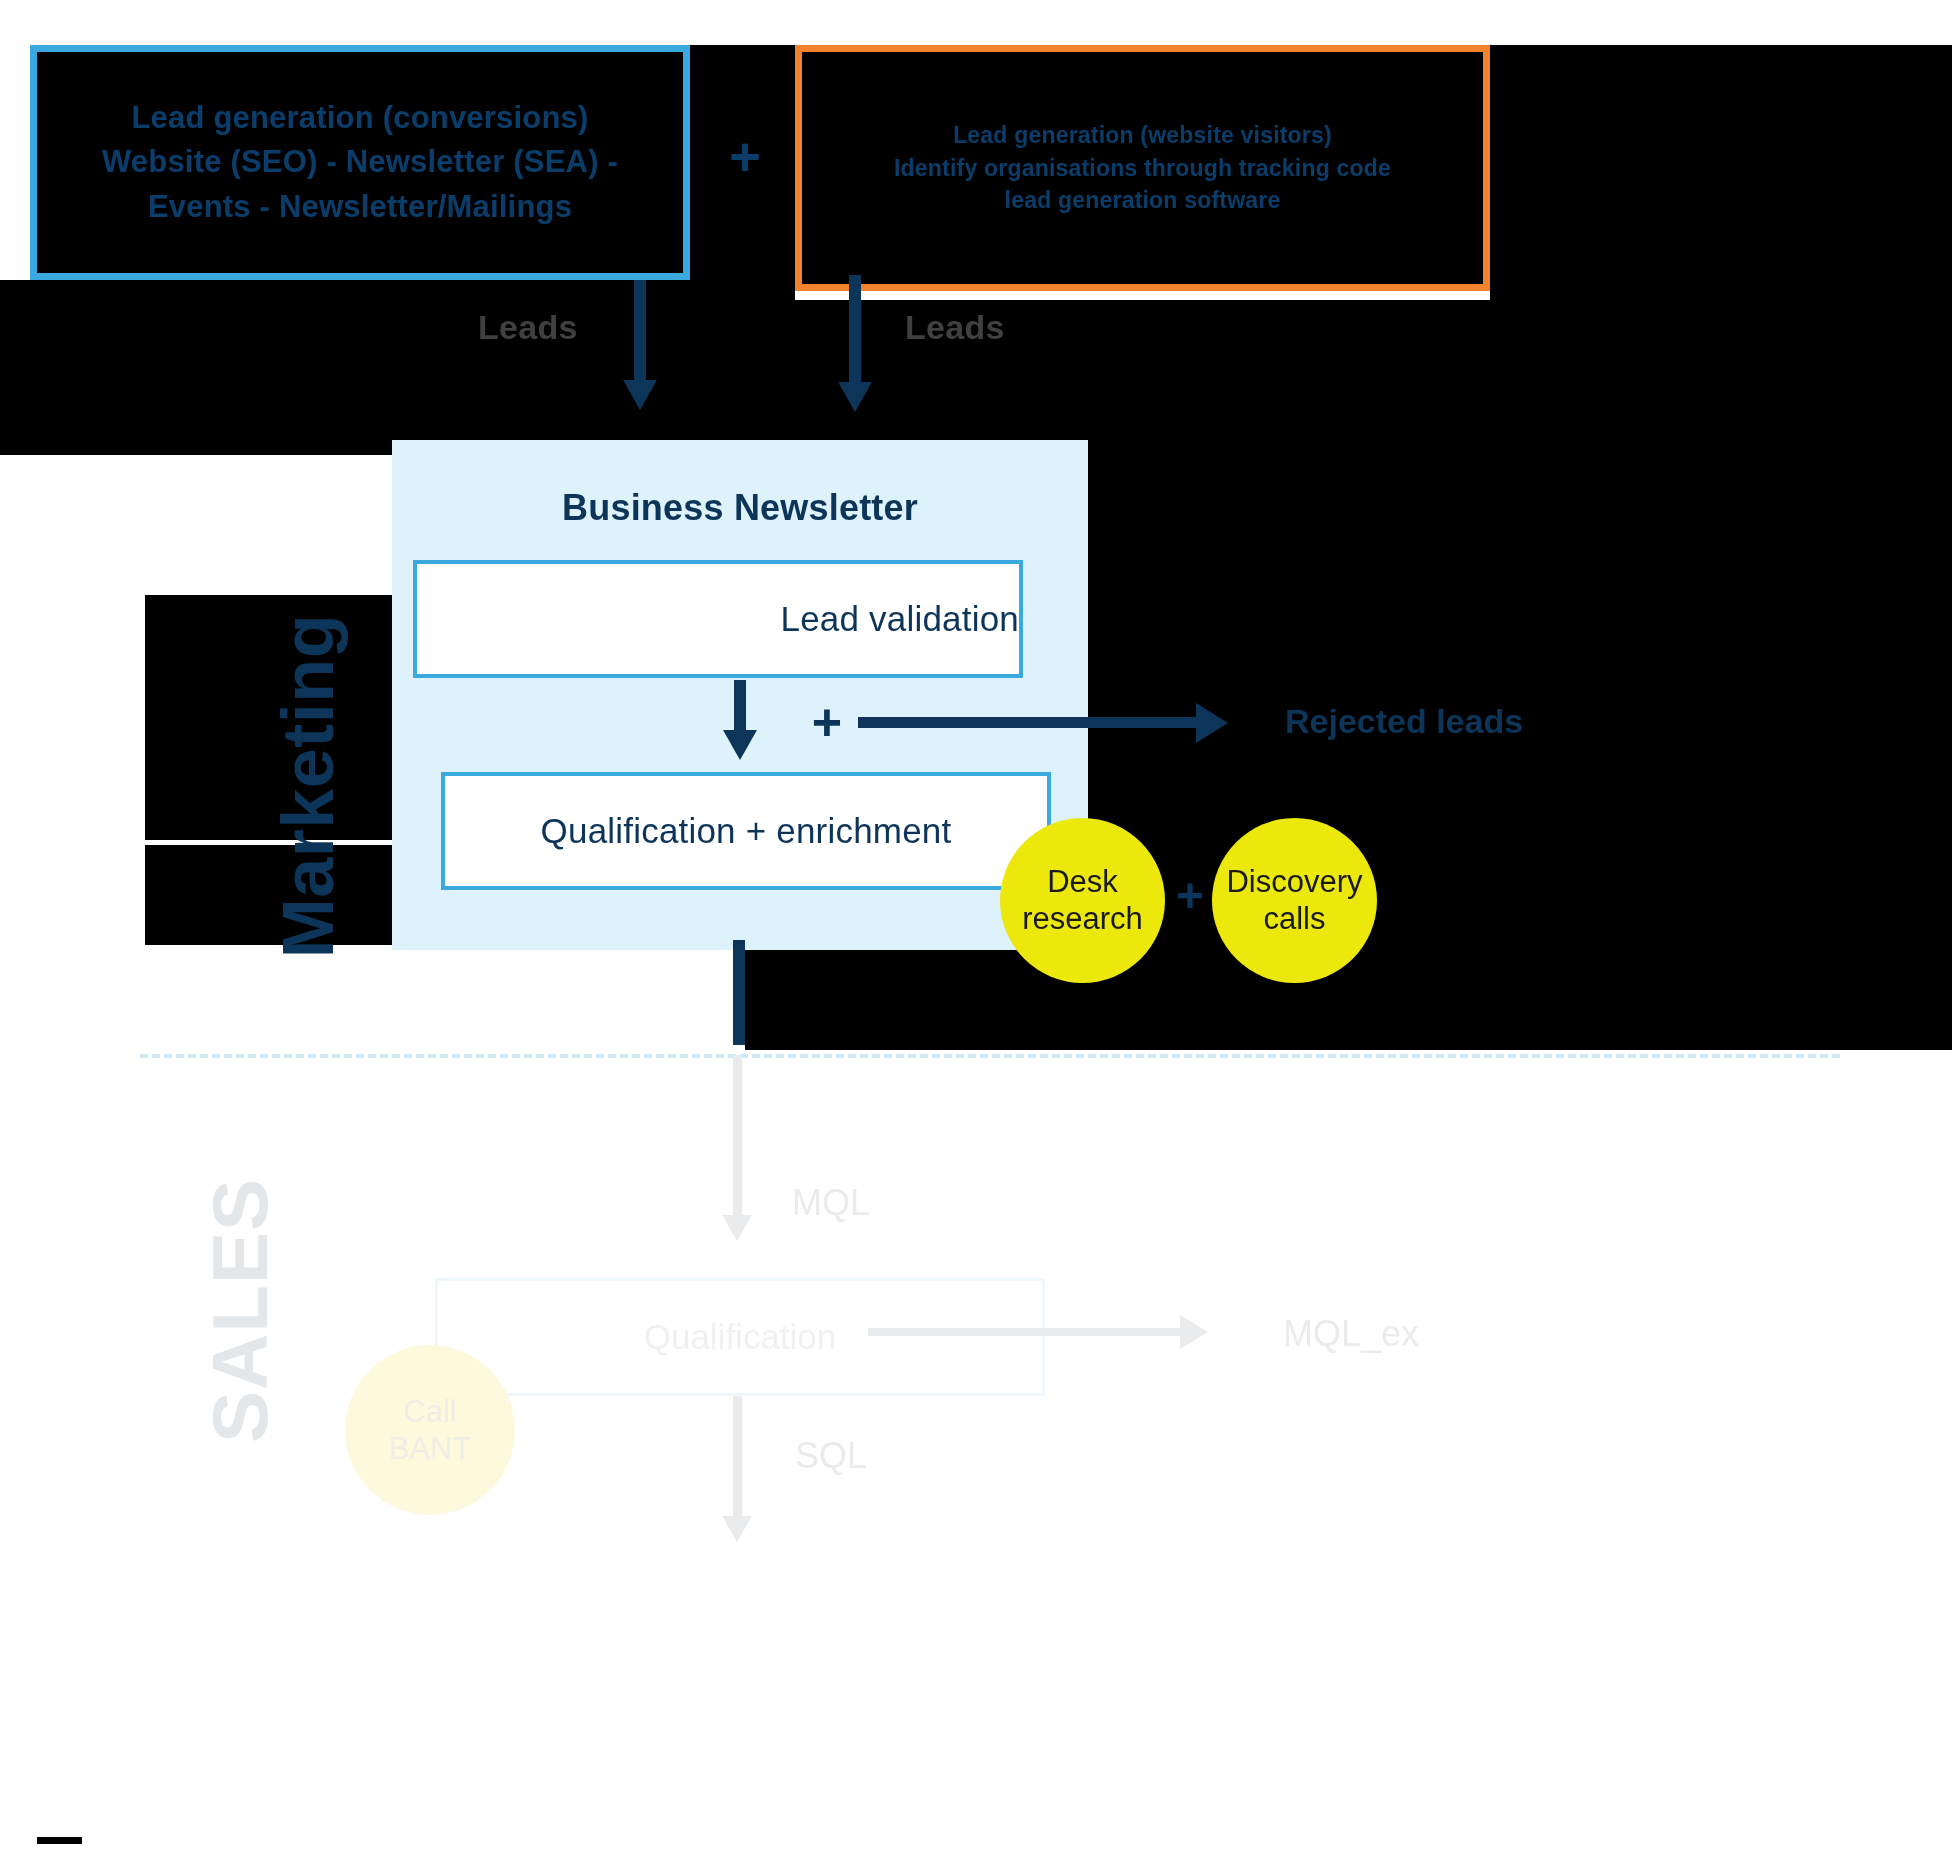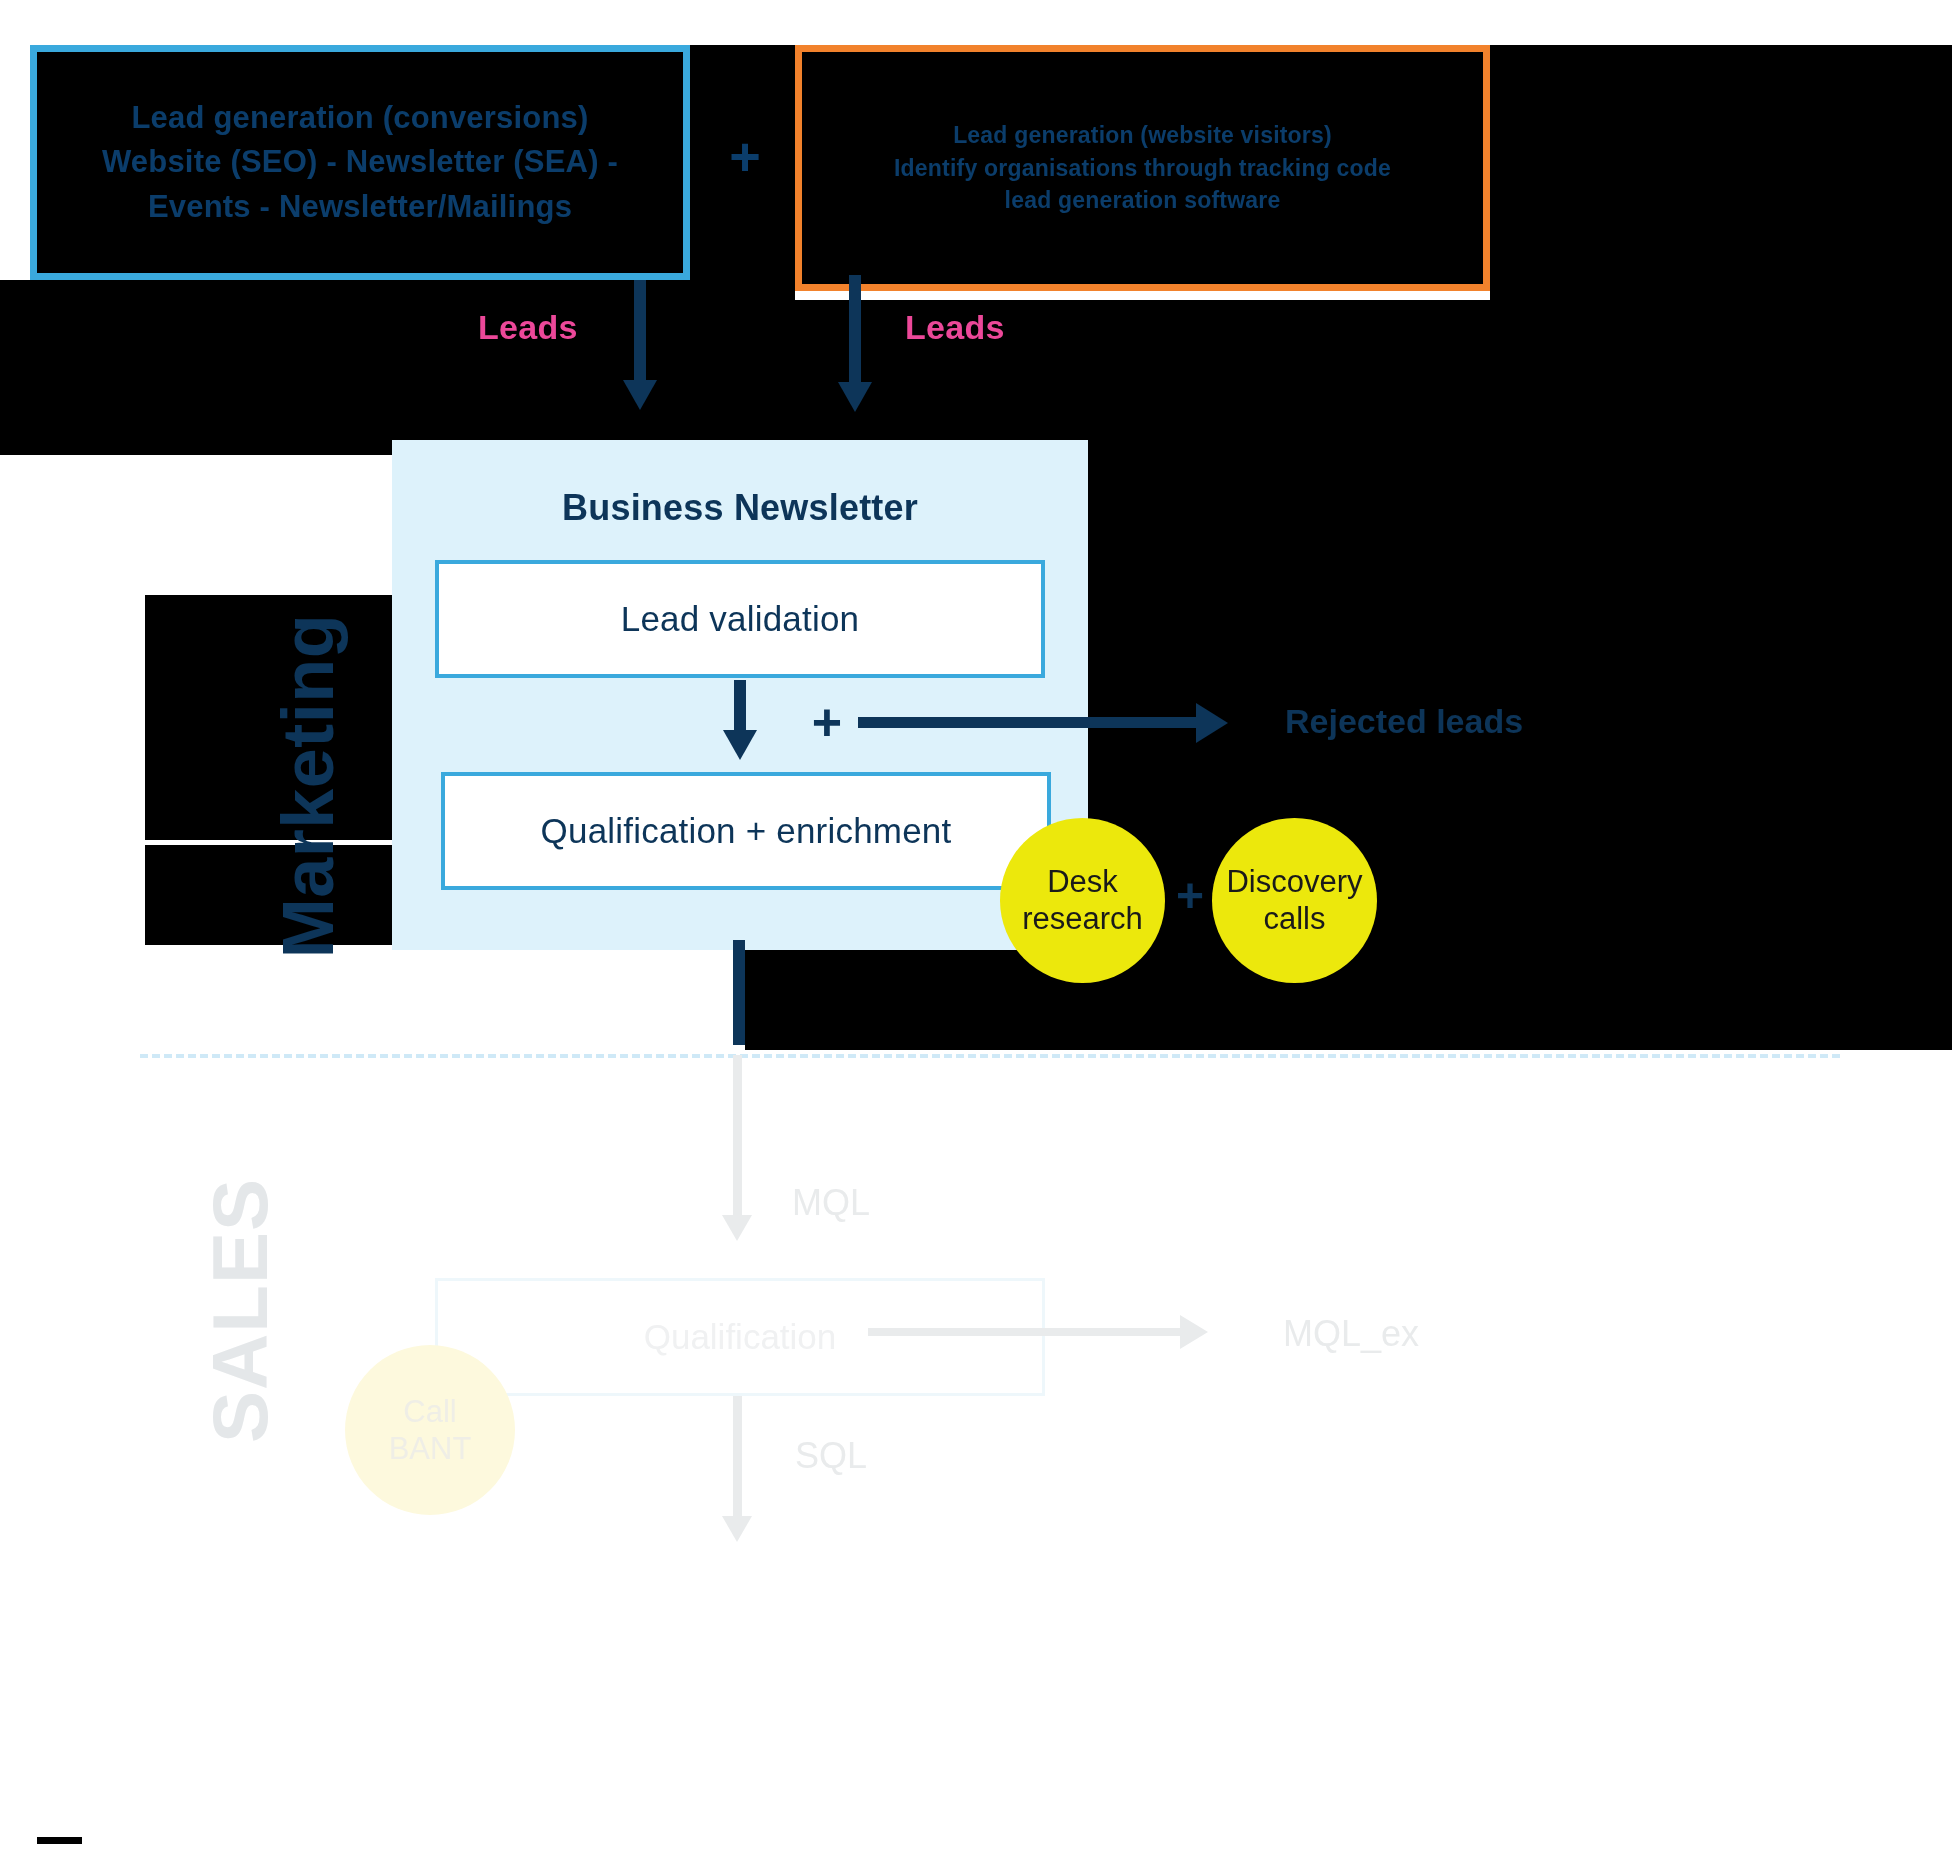--- a/index.html
+++ b/index.html
@@ -48,7 +48,7 @@
 
   
   .leadlbl{
-    position:absolute;color:#ec4899;font-size:34px;font-weight:600;
+    position:absolute;color:#404040;font-size:34px;font-weight:600;
     letter-spacing:.3px;white-space:nowrap;
   }
 

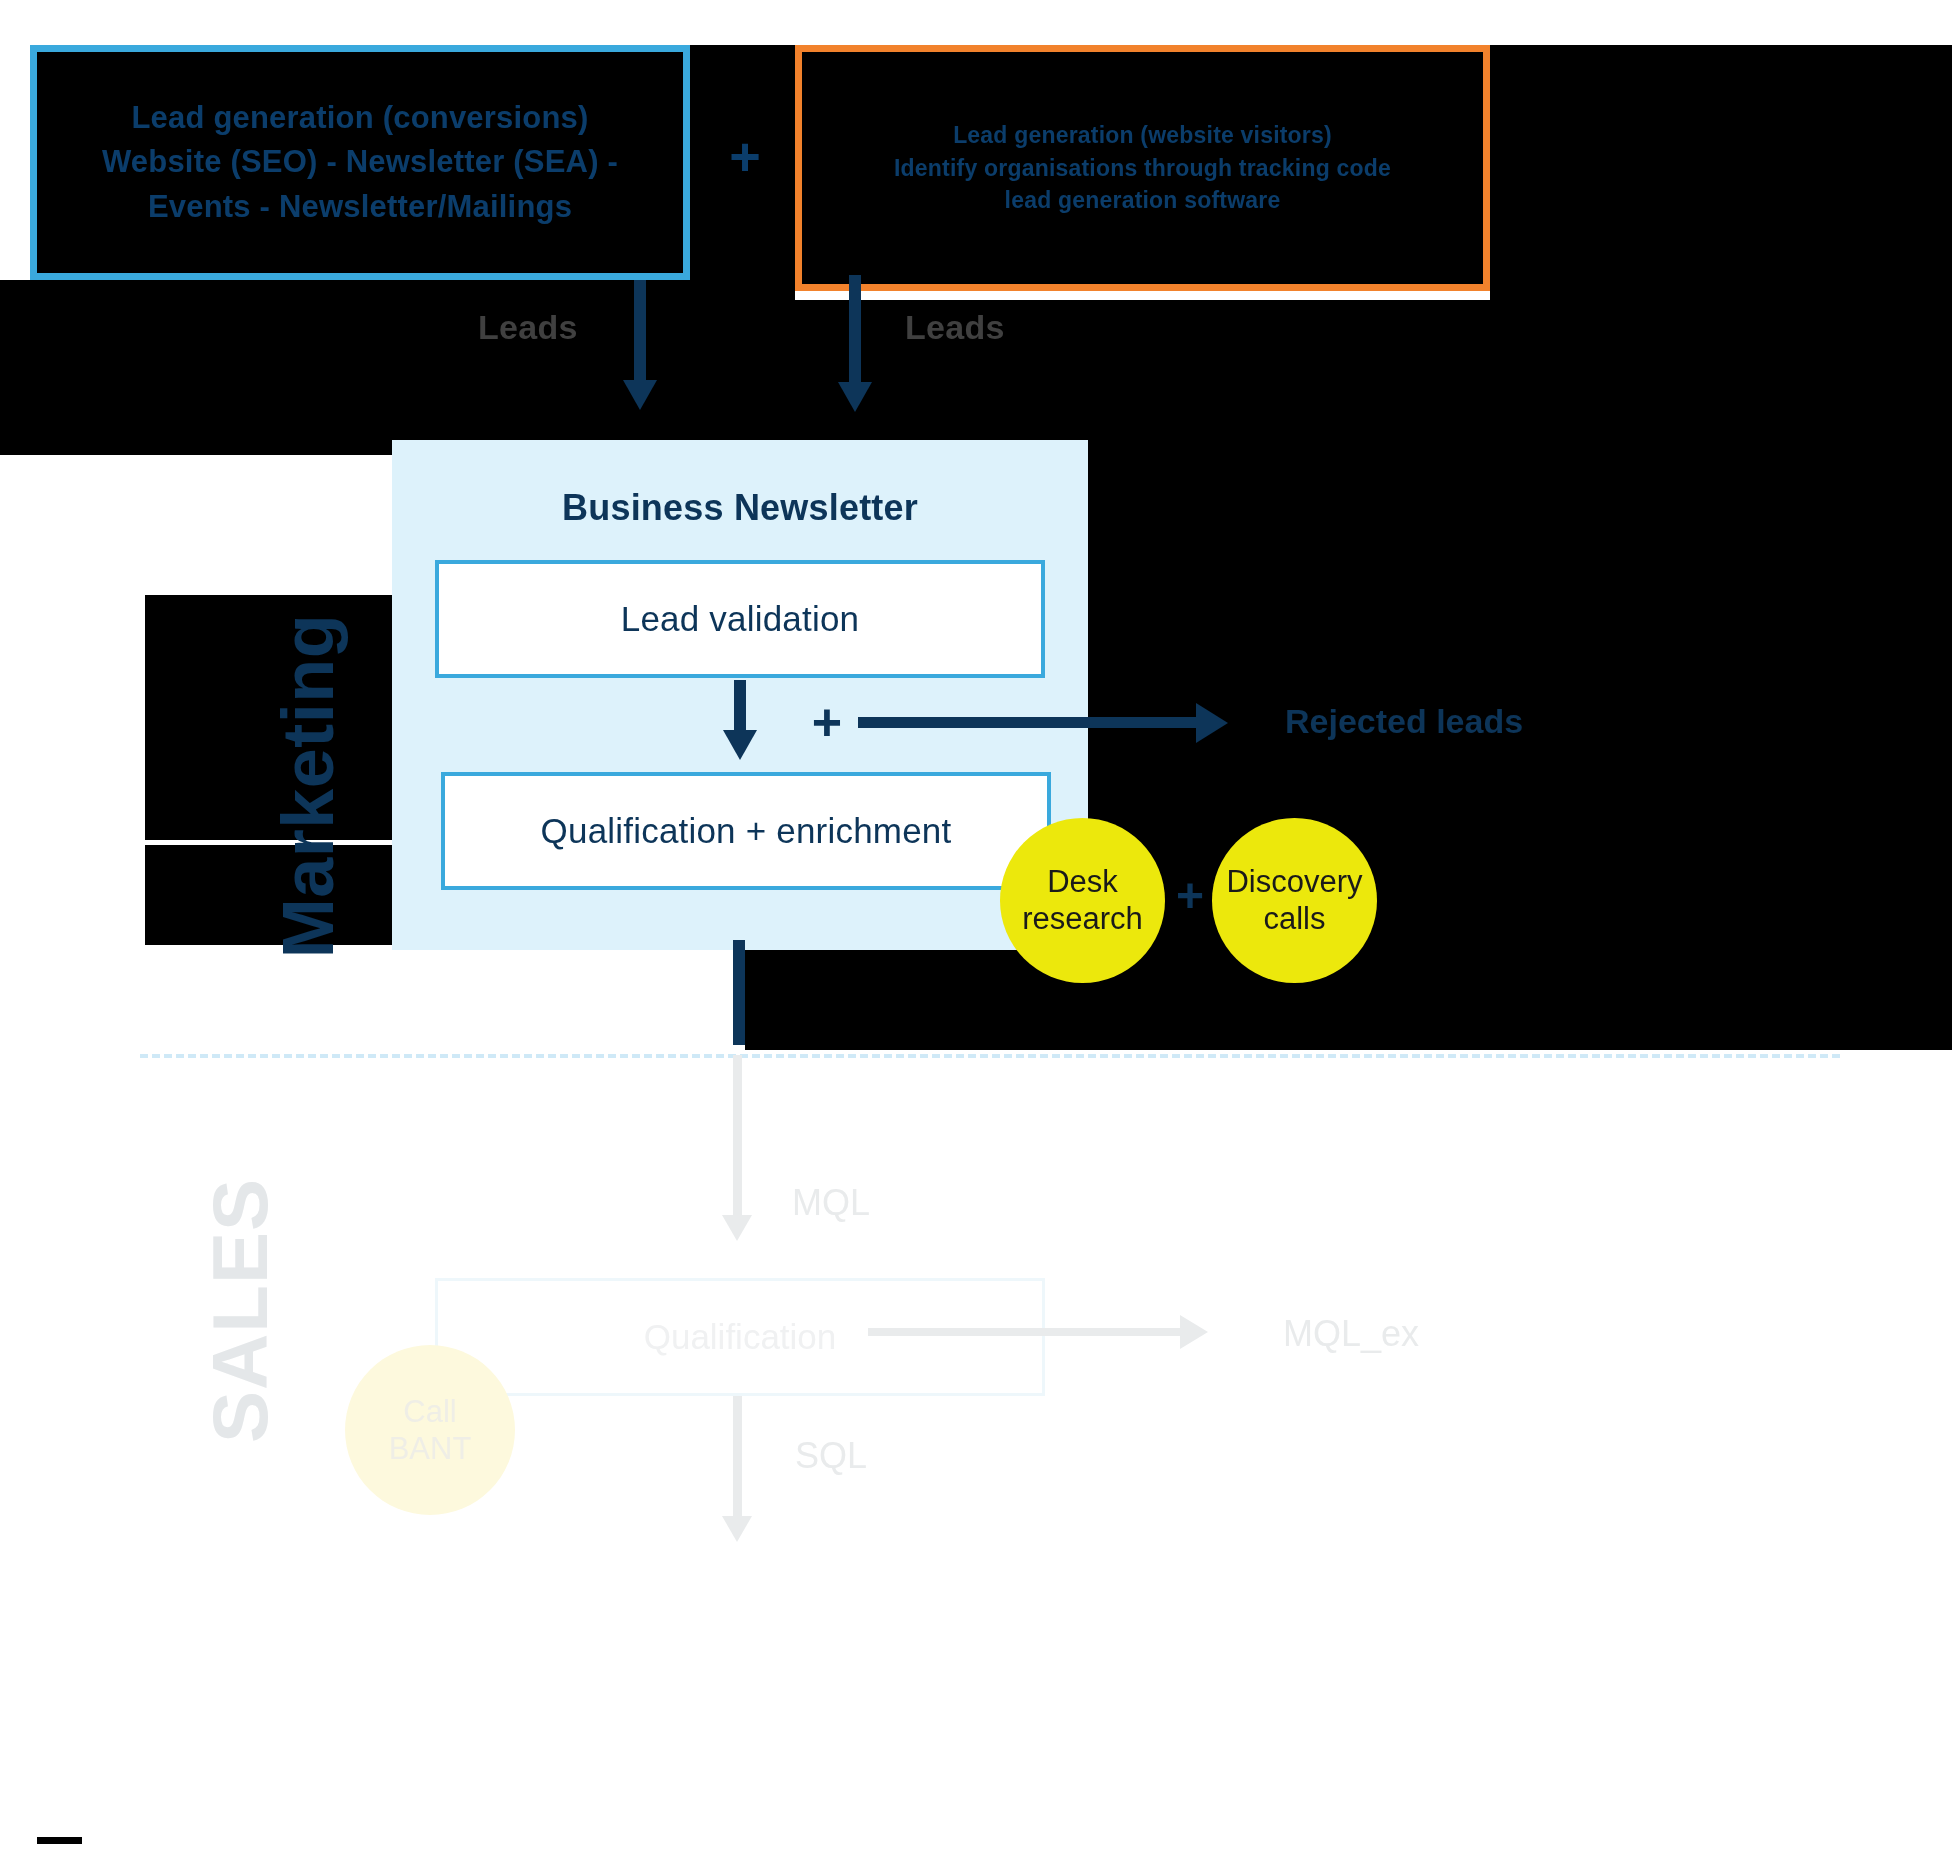--- a/index.html
+++ b/index.html
@@ -82,7 +82,7 @@
     display:flex;align-items:center;justify-content:center;
     color:#0d3559;font-size:35px;letter-spacing:.2px;
   }
-  #bd-lead-validation{left:435px;top:560px;width:610px;height:118px;}
+  #bd-lead-validation{left:413px;top:560px;width:610px;height:118px;justify-content:flex-end;}
   #bd-qualification{left:441px;top:772px;width:610px;height:118px;}
 
   

